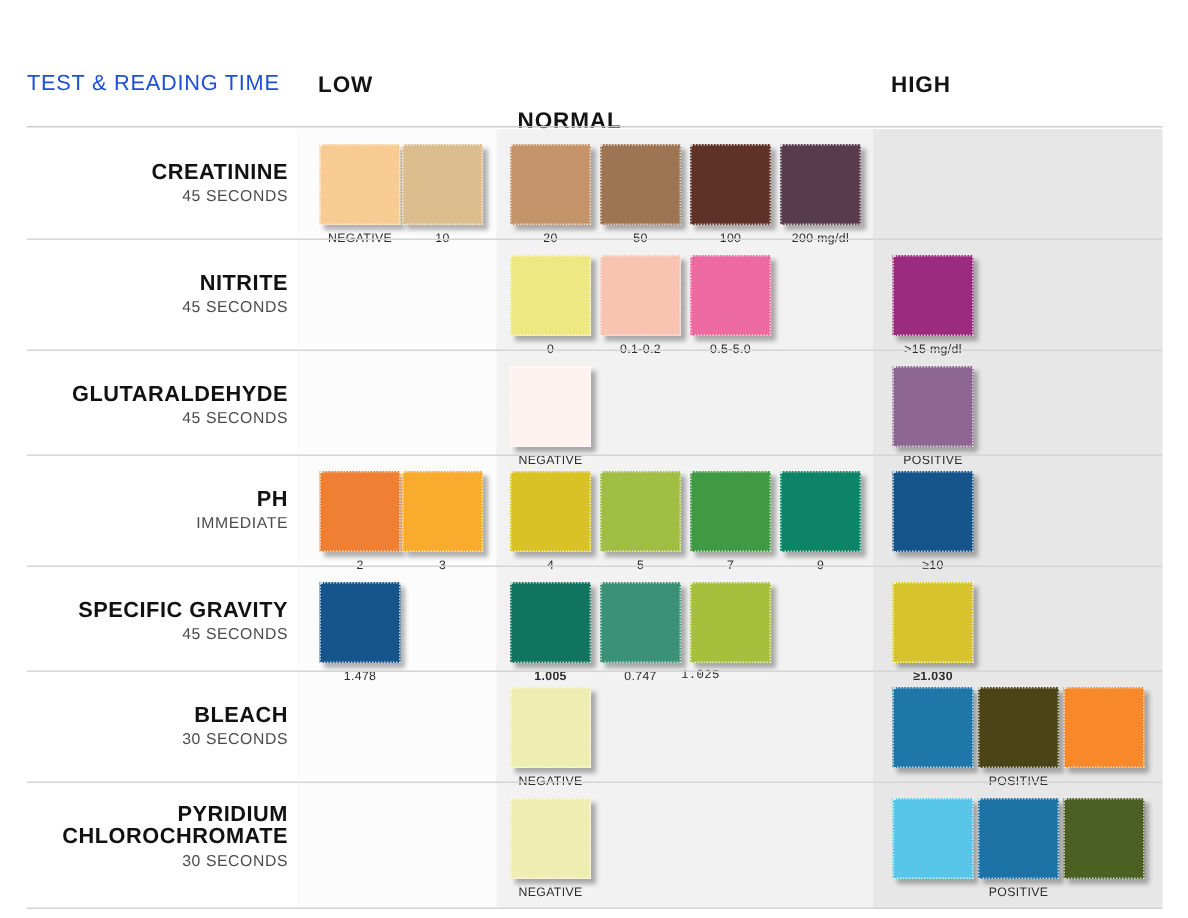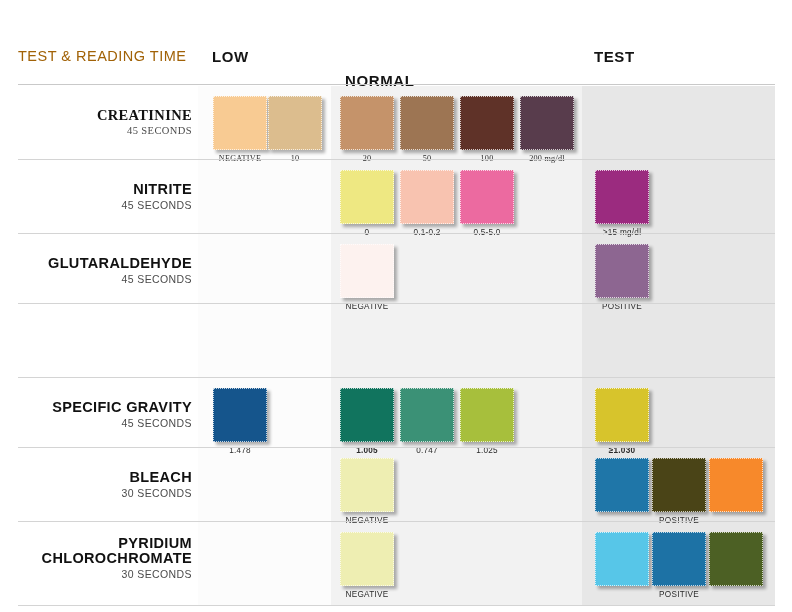--- a/index.html
+++ b/index.html
@@ -18,7 +18,7 @@
   }
   .hdr-test{
     position:absolute;left:18px;top:0;
-    font-size:14.5px;letter-spacing:.5px;color:#a16207;font-weight:400;
+    font-size:14.5px;letter-spacing:.5px;color:#1d4ed8;font-weight:400;
     white-space:nowrap;
   }
   .hdr-col{

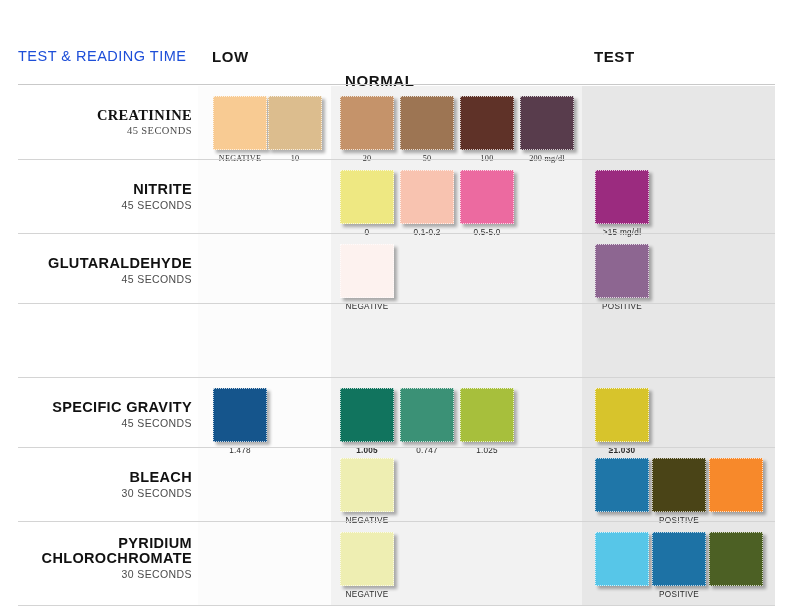--- a/index.html
+++ b/index.html
@@ -113,7 +113,7 @@
     <div class="hdr-test">TEST &amp; READING TIME</div>
     <div class="hdr-col hdr-low">LOW</div>
     <div class="hdr-col hdr-normal">NORMAL</div>
-    <div class="hdr-col hdr-high">TEST</div>
+    <div class="hdr-col hdr-high">HIGH</div>
   </div>
 
   <div class="hrule"></div>

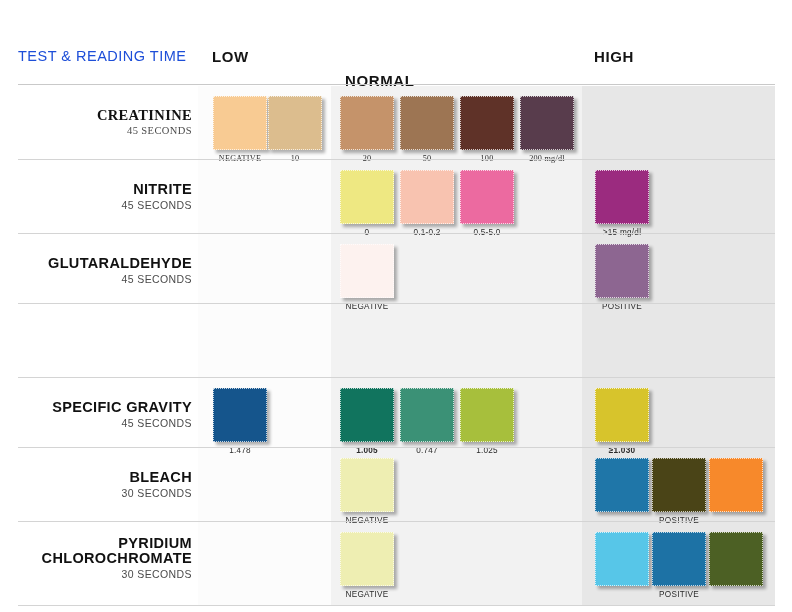--- a/index.html
+++ b/index.html
@@ -122,7 +122,7 @@
     <div class="band band-low"></div>
     <div class="band band-normal"></div>
     <div class="band band-high"></div>
-  <div class="row" style="top: 0px; height: 86px; font-family: Liberation Serif, serif;">
+  <div class="row" style="top: 0px; height: 86px;">
         <div class="rlabel" style="top: 22px;">
           <div class="name">CREATININE</div>
           <div class="time">45 SECONDS</div>

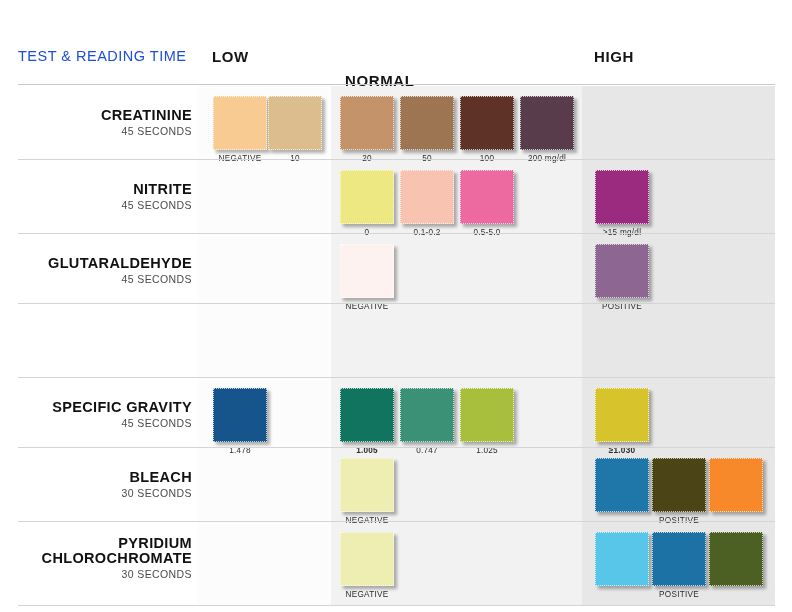--- a/index.html
+++ b/index.html
@@ -167,6 +167,26 @@
         <div class="cap" style="left: 562px; top: 68px;">POSITIVE</div>
       </div>
       <div class="row-sep" style="top: 217px;"></div>
+      <div class="row" style="top: 218px; height: 74px;">
+        <div class="rlabel" style="top: 22px;">
+          <div class="name">PH</div>
+          <div class="time">IMMEDIATE</div>
+        </div>
+        <div class="sw hl " style="left: 213px; top: 10px; background: rgb(239, 127, 51);"></div>
+        <div class="cap" style="left: 180px; top: 68px;">2</div>
+        <div class="sw hl " style="left: 268px; top: 10px; background: rgb(249, 171, 46);"></div>
+        <div class="cap" style="left: 235px; top: 68px;">3</div>
+        <div class="sw hl tex-green-dots" style="left: 340px; top: 10px; background: rgb(216, 194, 38);"></div>
+        <div class="cap" style="left: 307px; top: 68px;">4</div>
+        <div class="sw hl tex-lgreen-dots" style="left: 400px; top: 10px; background: rgb(160, 190, 68);"></div>
+        <div class="cap" style="left: 367px; top: 68px;">5</div>
+        <div class="sw hl " style="left: 460px; top: 10px; background: rgb(63, 154, 67);"></div>
+        <div class="cap" style="left: 427px; top: 68px;">7</div>
+        <div class="sw hl " style="left: 520px; top: 10px; background: rgb(13, 132, 104);"></div>
+        <div class="cap" style="left: 487px; top: 68px;">9</div>
+        <div class="sw hl " style="left: 595px; top: 10px; background: rgb(21, 85, 140);"></div>
+        <div class="cap" style="left: 562px; top: 68px;">≥10</div>
+      </div>
       <div class="row-sep" style="top: 291px;"></div>
       <div class="row" style="top: 292px; height: 70px;">
         <div class="rlabel" style="top: 22px;">

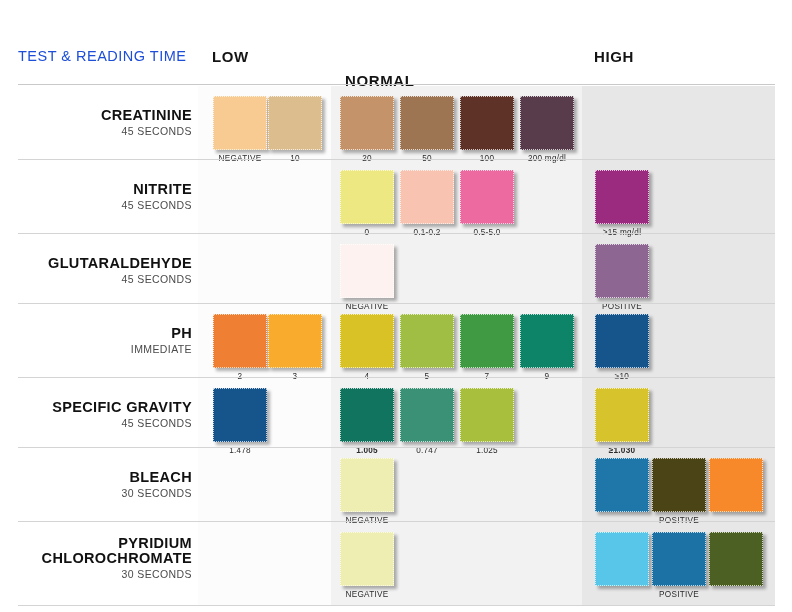--- a/index.html
+++ b/index.html
@@ -200,7 +200,7 @@
         <div class="sw hl " style="left: 400px; top: 10px; background: rgb(59, 145, 118);"></div>
         <div class="cap" style="left: 367px; top: 68px;">0.747</div>
         <div class="sw hl " style="left: 460px; top: 10px; background: rgb(167, 191, 60);"></div>
-        <div class="cap" style="left: 427px; top: 68px;">1.025</div>
+        <div class="cap" style="left: 407px; top: 68px; font-family: Liberation Mono, monospace;">1.025</div>
         <div class="sw hl tex-white-sparse" style="left: 595px; top: 10px; background: rgb(215, 196, 44);"></div>
         <div class="cap" style="left: 562px; top: 68px; font-weight: bold;">≥1.030</div>
       </div>

